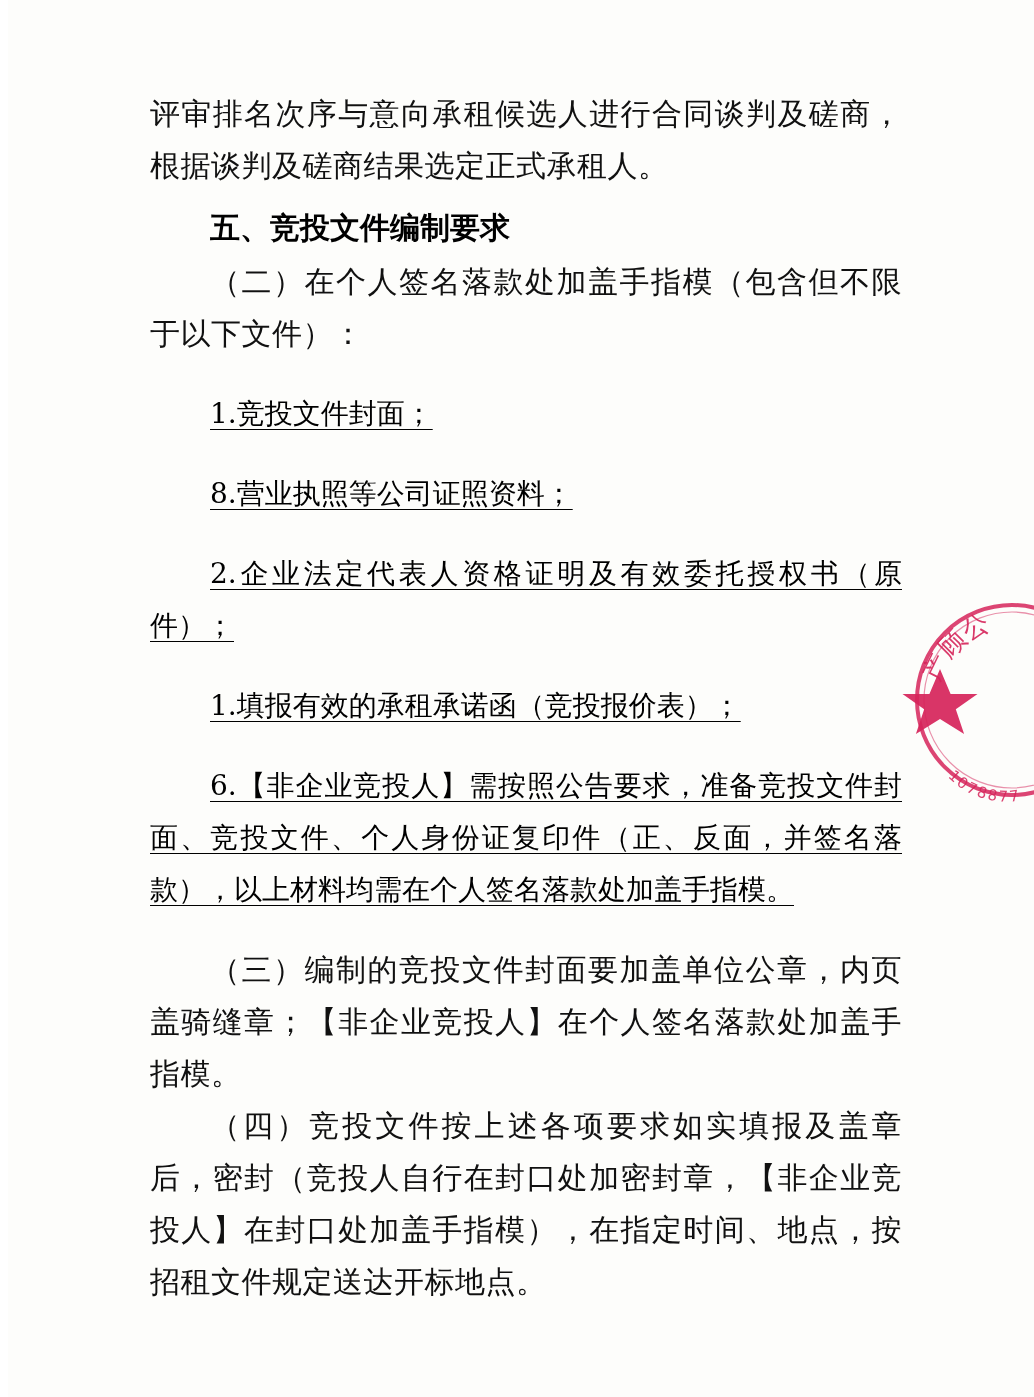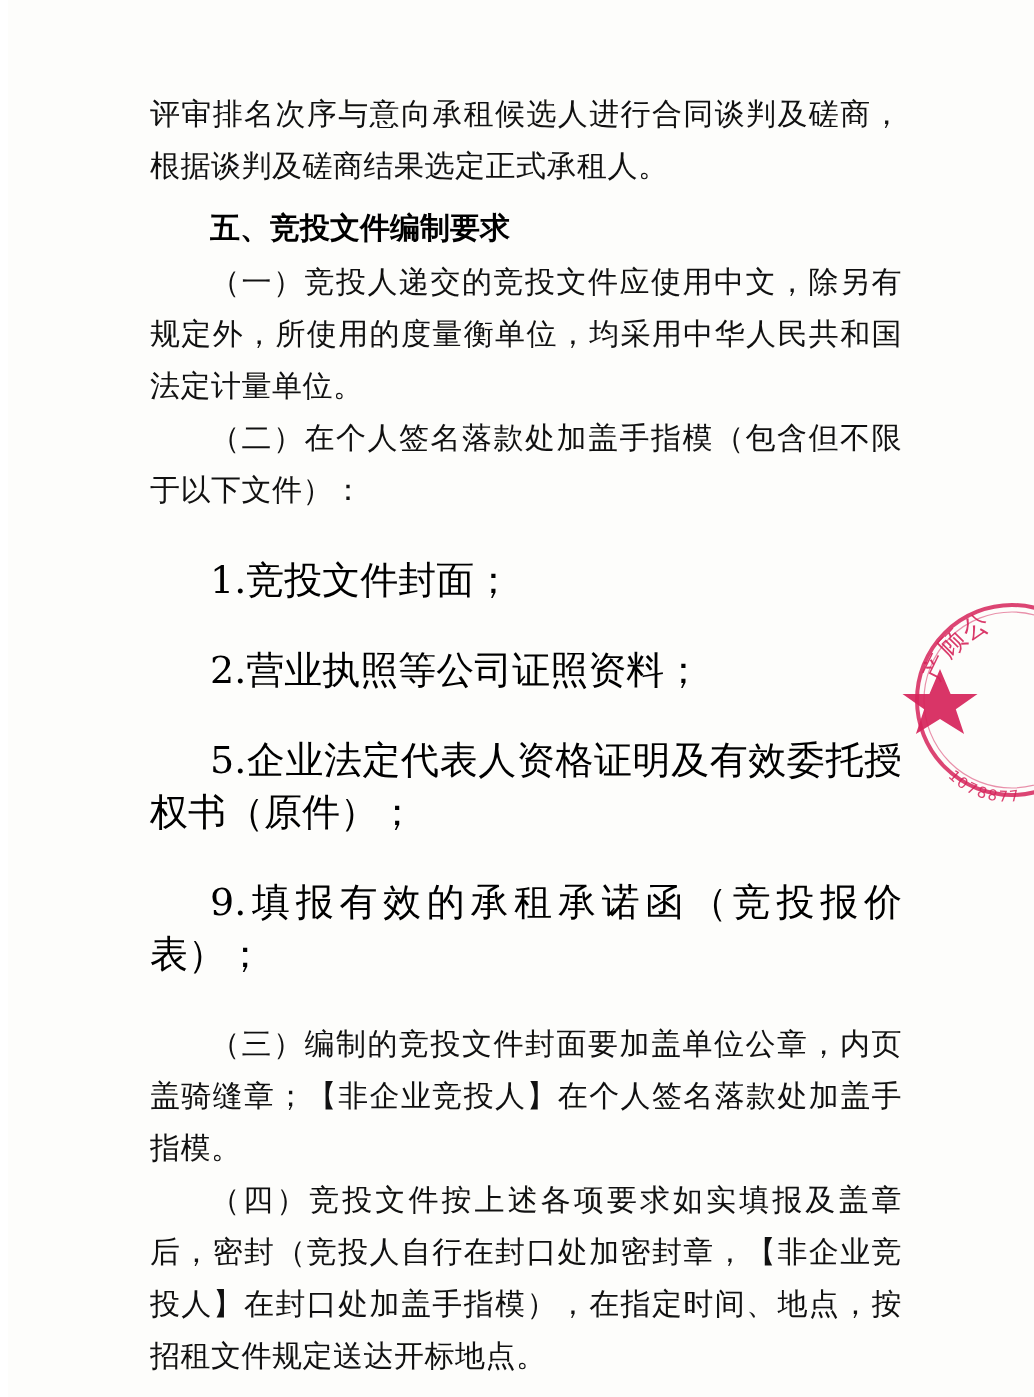--- a/index.html
+++ b/index.html
@@ -86,7 +86,6 @@
 
     <p class="heading">五、竞投文件编制要求</p>
 
-    <p class="para indent">（一）竞投人递交的竞投文件应使用中文，除另有规定外，所使用的度量衡单位，均采用中华人民共和国法定计量单位。</p>
 
     <p class="para indent">（二）在个人签名落款处加盖手指模（包含但不限于以下文件）：</p>
 

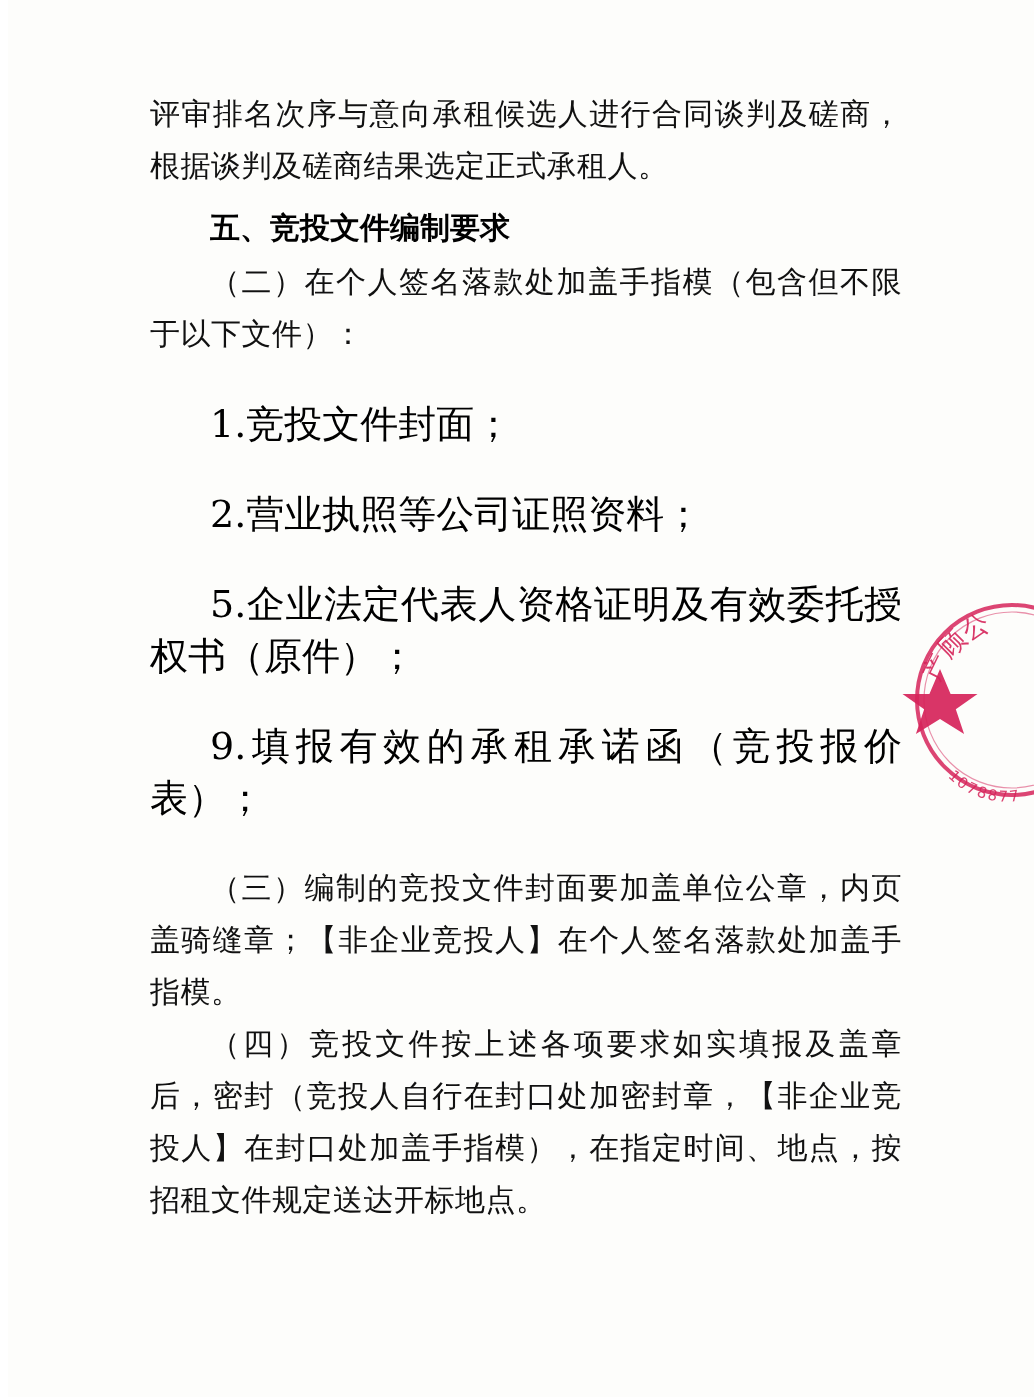--- a/index.html
+++ b/index.html
@@ -49,9 +49,10 @@
     font-family: Liberation Sans, sans-serif;
   }
   .listitem {
-    font-size: 38px;
+    font-size: 28px;
     line-height: 52px;
     text-indent: 60px;
+    text-decoration: underline;
     text-underline-offset: 6px;
     text-decoration-thickness: 1px;
     text-align: justify;

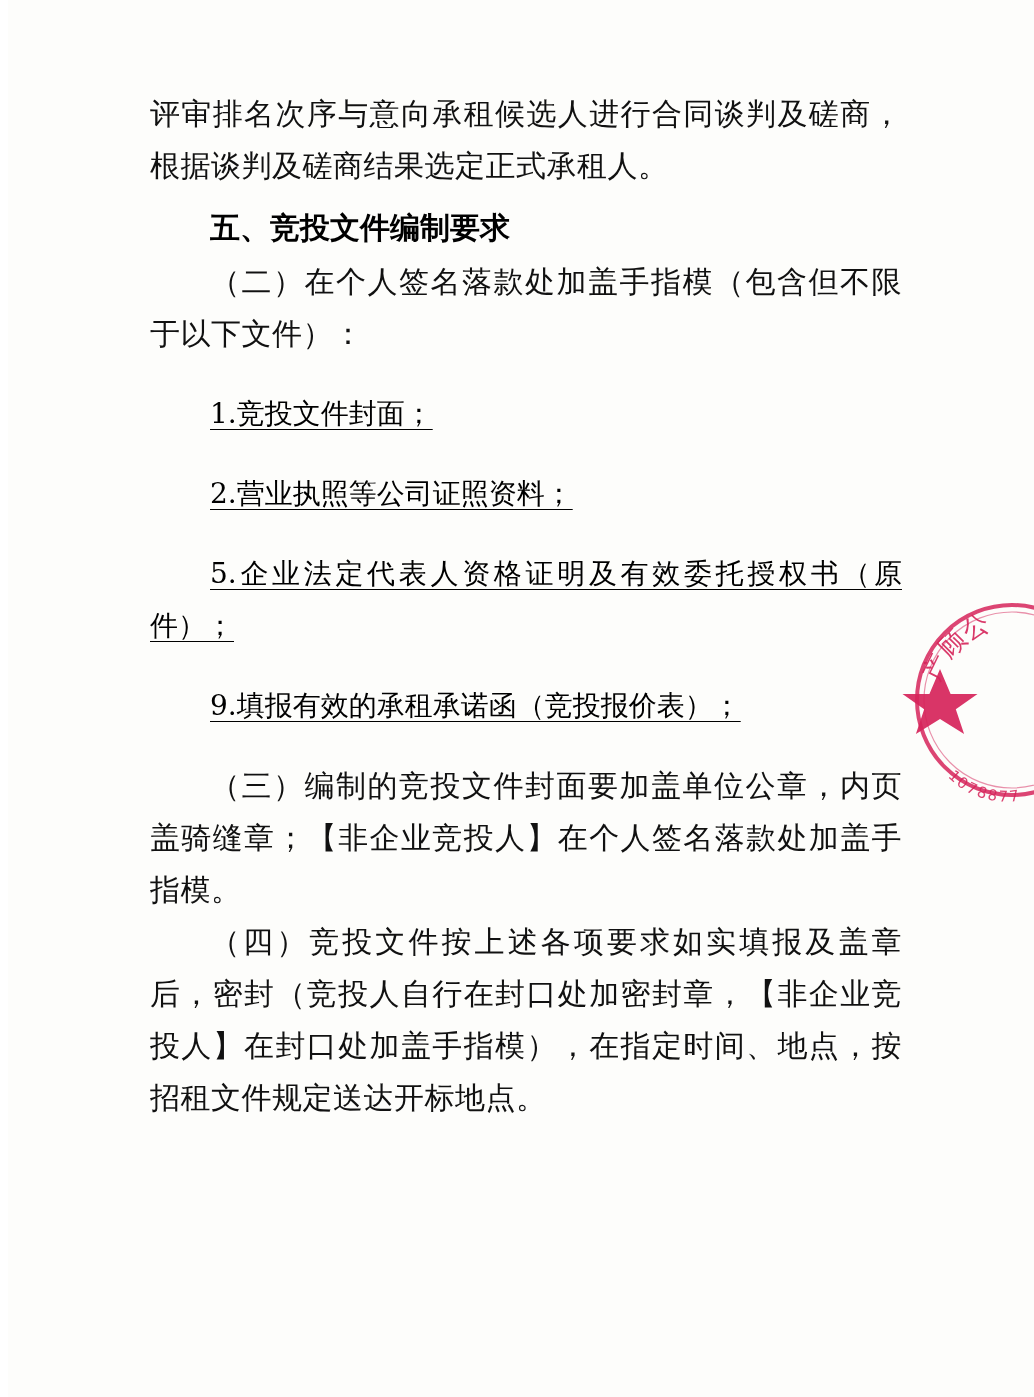--- a/index.html
+++ b/index.html
@@ -91,7 +91,7 @@
     <p class="para indent">（二）在个人签名落款处加盖手指模（包含但不限于以下文件）：</p>
 
     <p class="listitem">1.竞投文件封面；</p>
-    <p class="listitem">2.营业执照等公司证照资料；</p>
+    <p class="listitem">8.营业执照等公司证照资料；</p>
     <p class="listitem">5.企业法定代表人资格证明及有效委托授权书（原件）；</p>
     <p class="listitem">9.填报有效的承租承诺函（竞投报价表）；</p>
 

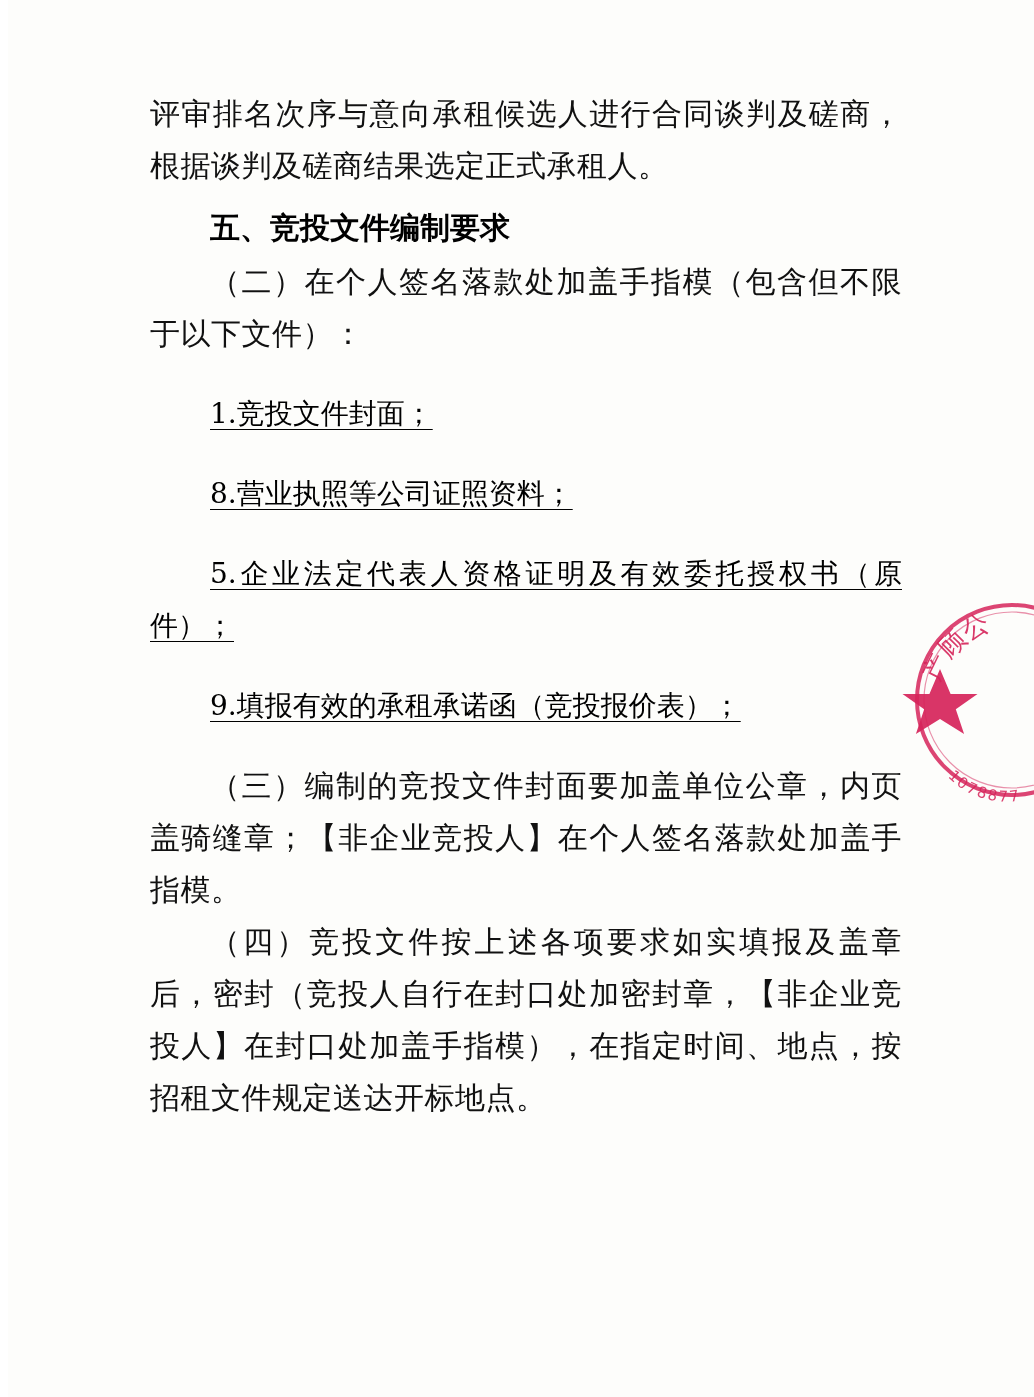--- a/index.html
+++ b/index.html
@@ -92,7 +92,7 @@
 
     <p class="listitem">1.竞投文件封面；</p>
     <p class="listitem">8.营业执照等公司证照资料；</p>
-    <p class="listitem">5.企业法定代表人资格证明及有效委托授权书（原件）；</p>
+    <p class="listitem">2.企业法定代表人资格证明及有效委托授权书（原件）；</p>
     <p class="listitem">9.填报有效的承租承诺函（竞投报价表）；</p>
 
     <p class="para indent">（三）编制的竞投文件封面要加盖单位公章，内页盖骑缝章；【非企业竞投人】在个人签名落款处加盖手指模。</p>

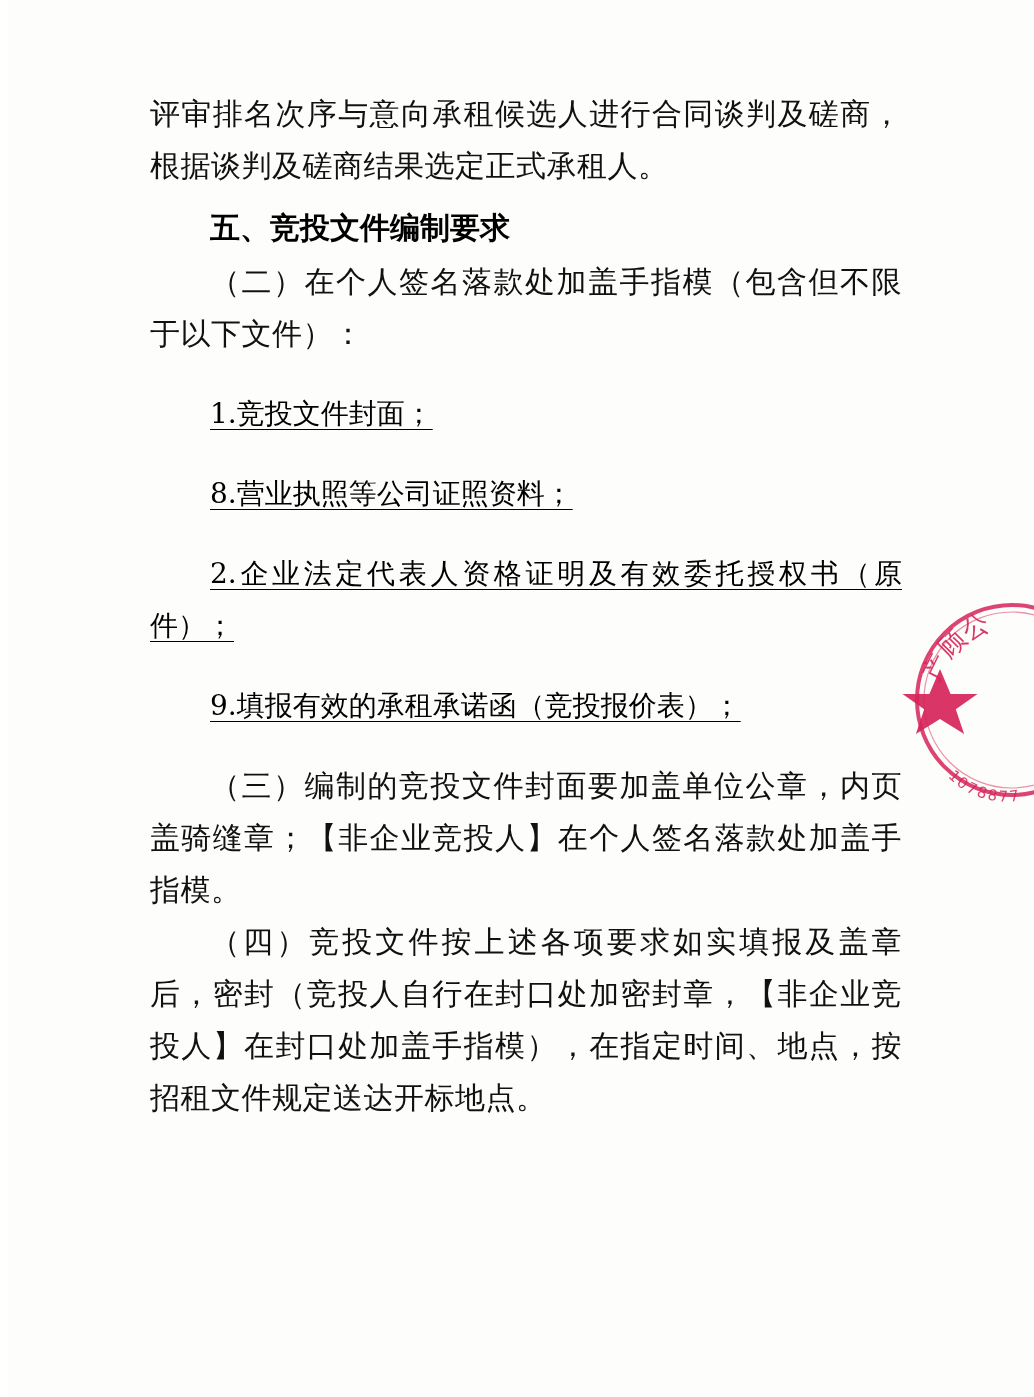--- a/index.html
+++ b/index.html
@@ -93,7 +93,7 @@
     <p class="listitem">1.竞投文件封面；</p>
     <p class="listitem">8.营业执照等公司证照资料；</p>
     <p class="listitem">2.企业法定代表人资格证明及有效委托授权书（原件）；</p>
-    <p class="listitem">9.填报有效的承租承诺函（竞投报价表）；</p>
+    <p class="listitem">1.填报有效的承租承诺函（竞投报价表）；</p>
 
     <p class="para indent">（三）编制的竞投文件封面要加盖单位公章，内页盖骑缝章；【非企业竞投人】在个人签名落款处加盖手指模。</p>
 

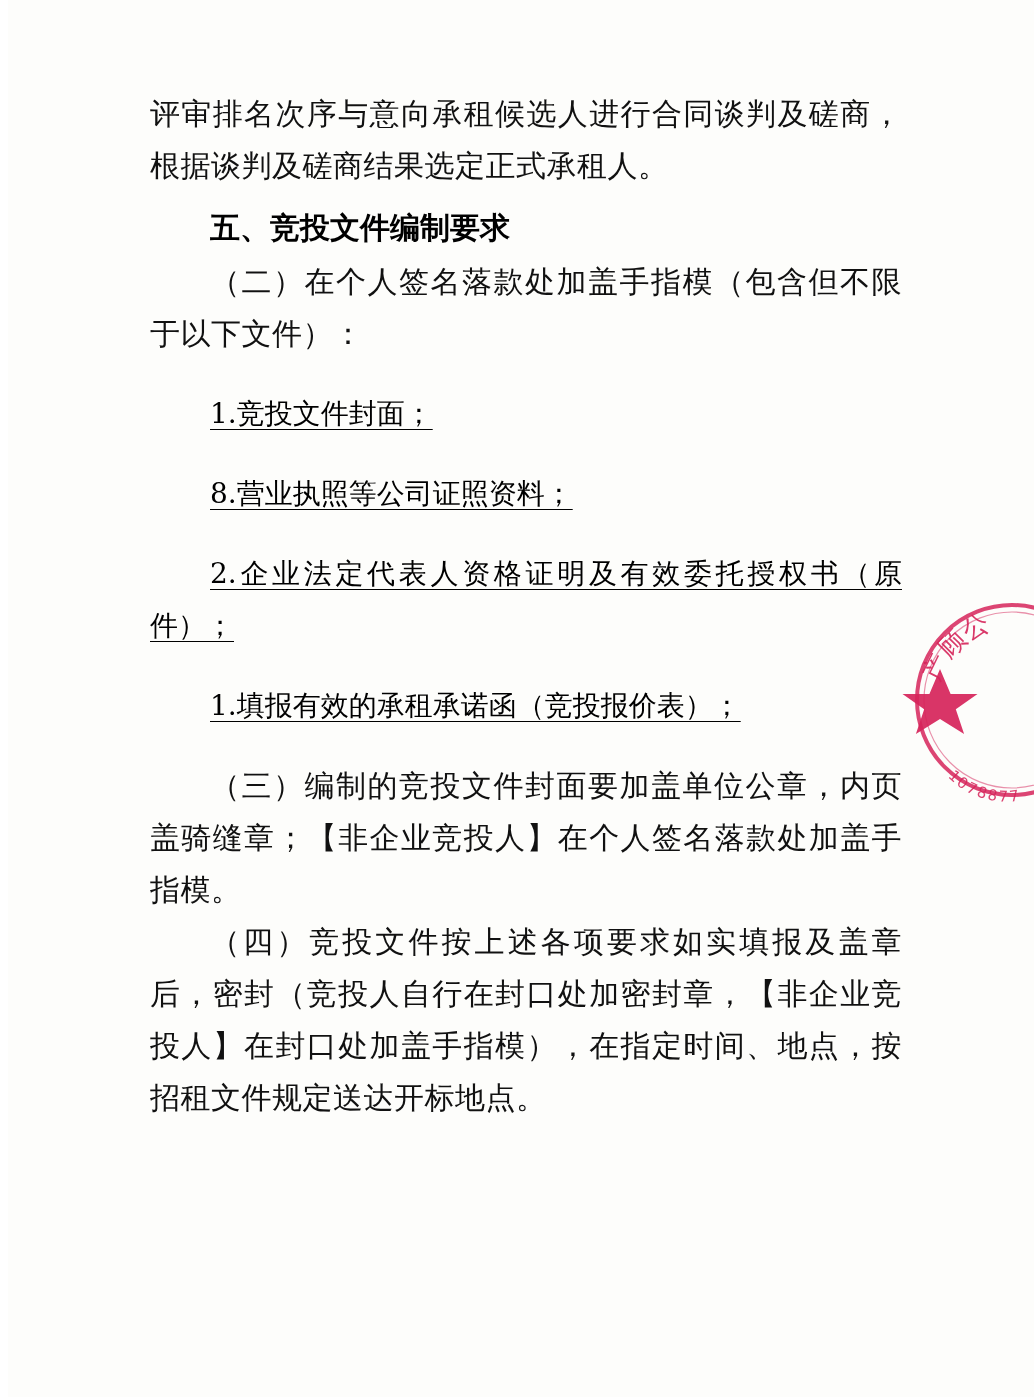--- a/index.html
+++ b/index.html
@@ -94,6 +94,7 @@
     <p class="listitem">8.营业执照等公司证照资料；</p>
     <p class="listitem">2.企业法定代表人资格证明及有效委托授权书（原件）；</p>
     <p class="listitem">1.填报有效的承租承诺函（竞投报价表）；</p>
+    <p class="listitem block">6.【非企业竞投人】需按照公告要求，准备竞投文件封面、竞投文件、个人身份证复印件（正、反面，并签名落款），以上材料均需在个人签名落款处加盖手指模。</p>
 
     <p class="para indent">（三）编制的竞投文件封面要加盖单位公章，内页盖骑缝章；【非企业竞投人】在个人签名落款处加盖手指模。</p>
 

